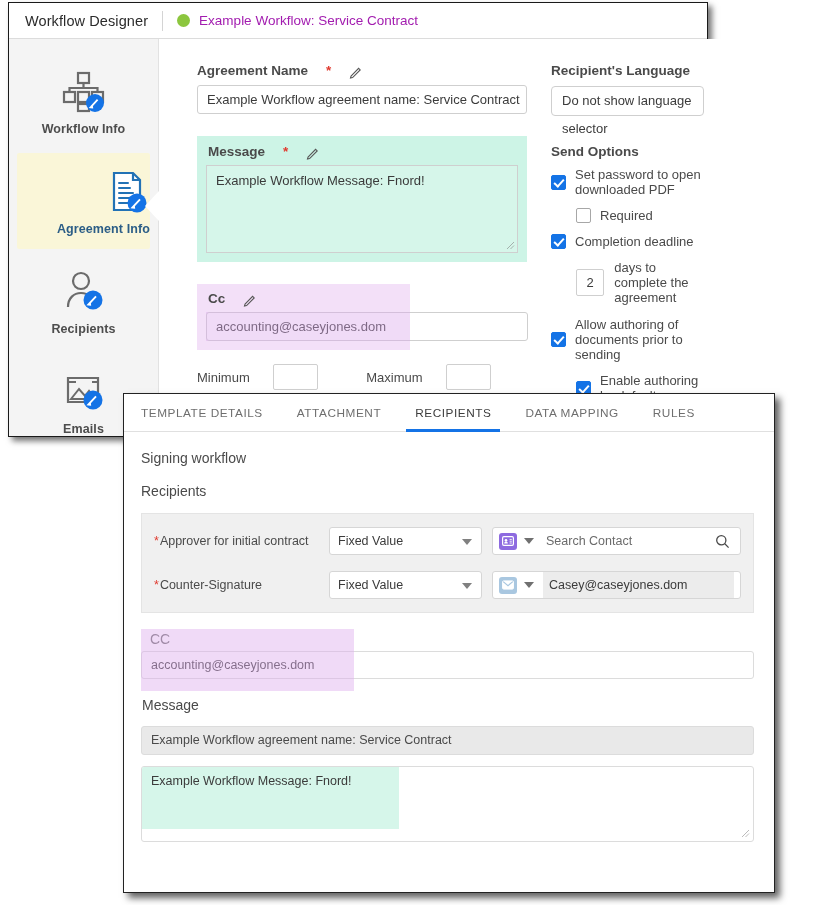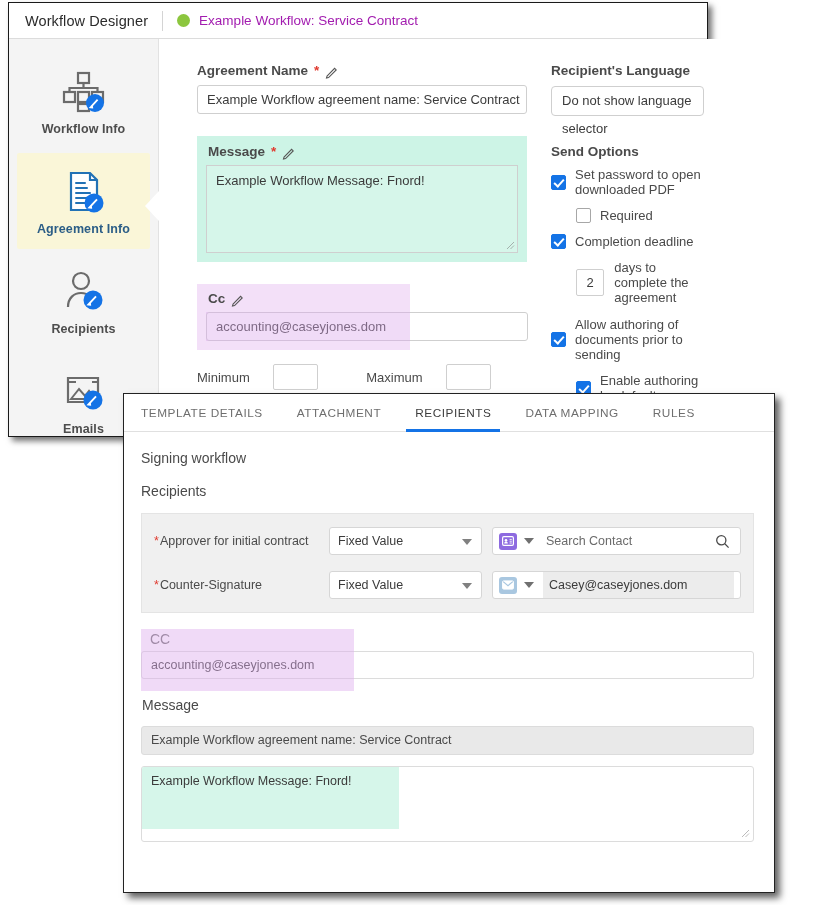--- a/index.html
+++ b/index.html
@@ -111,7 +111,7 @@
     font-size: 13.5px;
     color: #4a4a4a;
     font-weight: 700;
-    display: flex; align-items: center; gap: 6px;
+    display: flex; align-items: center; gap: 18px;
     margin-bottom: 7px;
   }
   .req { color: #e03a2f; font-weight: 700; }

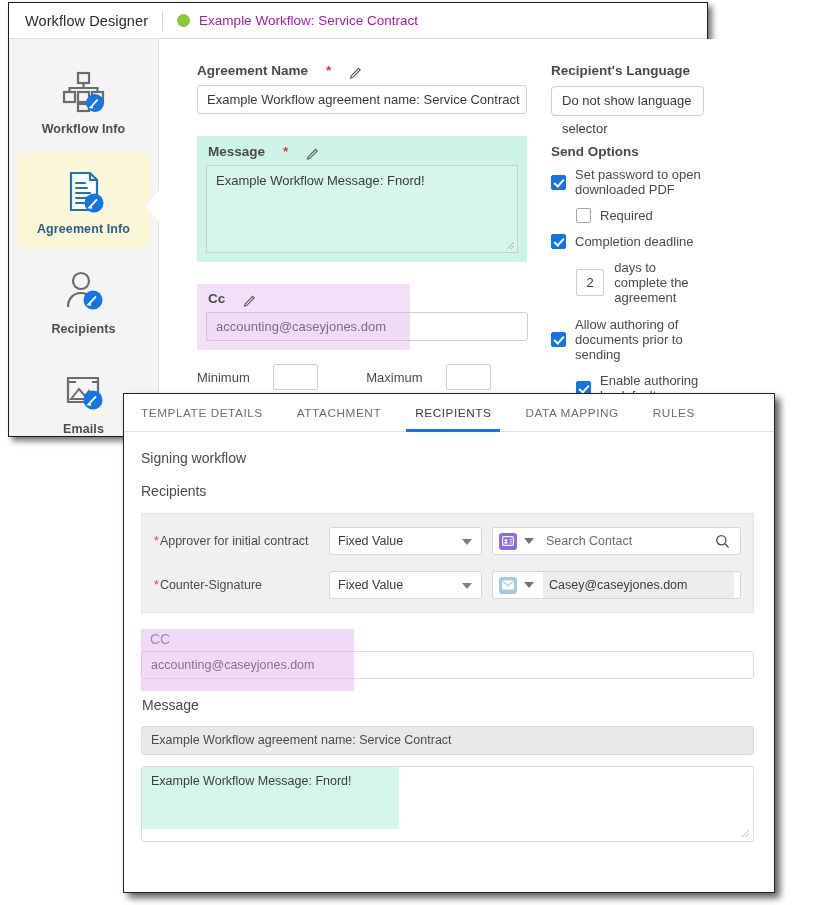--- a/index.html
+++ b/index.html
@@ -69,7 +69,7 @@
     cursor: pointer;
     border-radius: 2px;
   }
-  .rail-item.active { background: #faf6d8; }
+  .rail-item.active { background: #faf6d8; align-items: flex-end; }
   .rail-item .ico { height: 52px; display:flex; align-items:center; justify-content:center; }
   .rail-item .lbl {
     margin-top: 4px;

